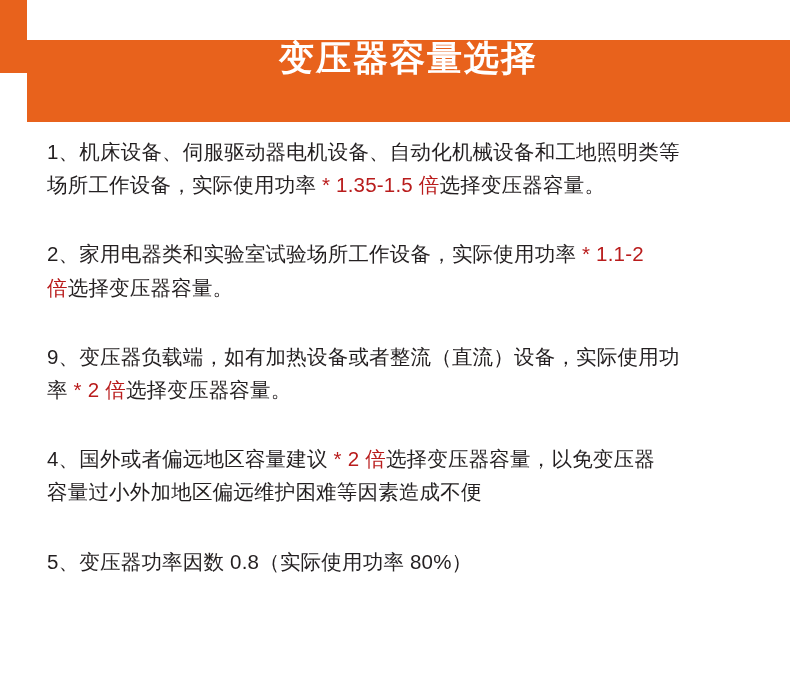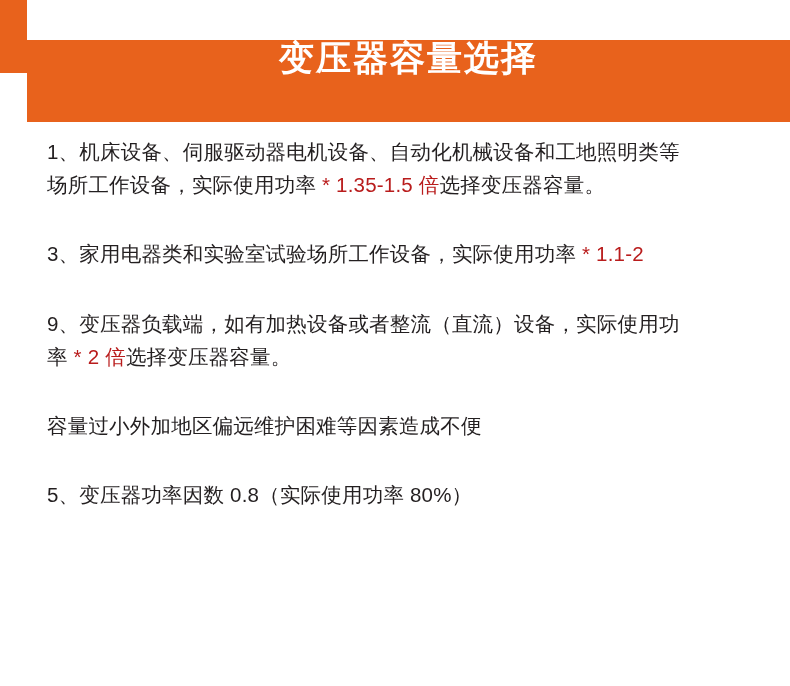--- a/index.html
+++ b/index.html
@@ -102,7 +102,7 @@
 
     <p class="para">
       <span class="hang">
-        <span>3、家用电器类和实验室试验场所工作设备，实际使用功率</span><span class="hl num"> * 1.1-2</span>
+        <span>2、家用电器类和实验室试验场所工作设备，实际使用功率</span><span class="hl num"> * 1.1-2</span>
       </span>
     </p>
 

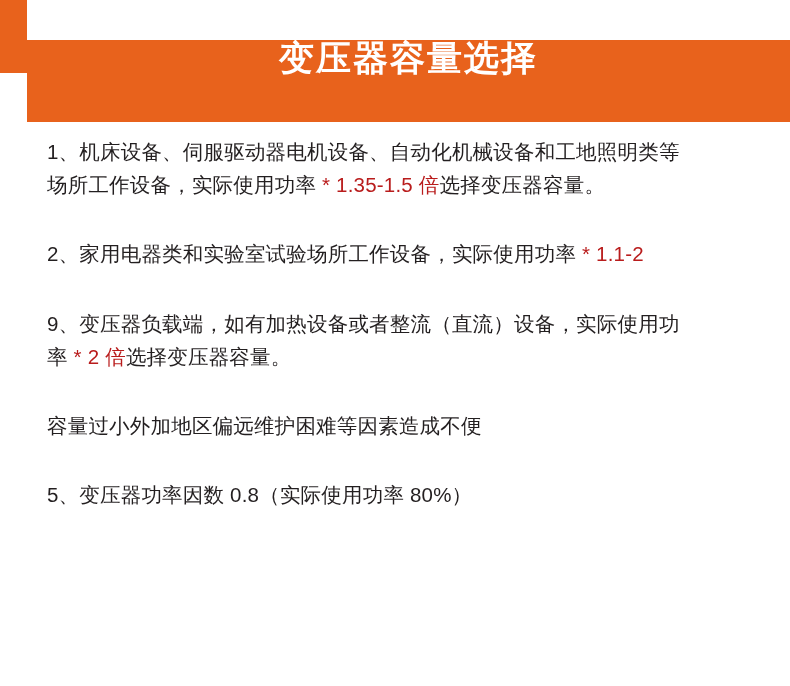--- a/index.html
+++ b/index.html
@@ -104,6 +104,9 @@
       <span class="hang">
         <span>2、家用电器类和实验室试验场所工作设备，实际使用功率</span><span class="hl num"> * 1.1-2</span>
       </span>
+      <span class="hang">
+        <span class="hl">倍</span><span>选择变压器容量。</span>
+      </span>
     </p>
 
     <p class="para">

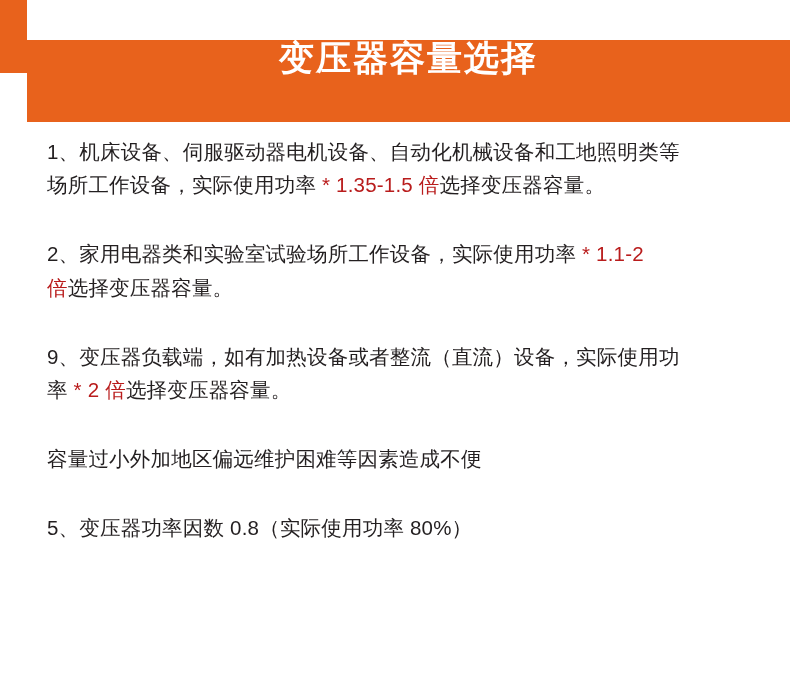--- a/index.html
+++ b/index.html
@@ -120,6 +120,9 @@
 
     <p class="para">
       <span class="hang">
+        <span>4、国外或者偏远地区容量建议</span><span class="hl num"> * 2 倍</span><span>选择变压器容量，以免变压器</span>
+      </span>
+      <span class="hang">
         <span>容量过小外加地区偏远维护困难等因素造成不便</span>
       </span>
     </p>

